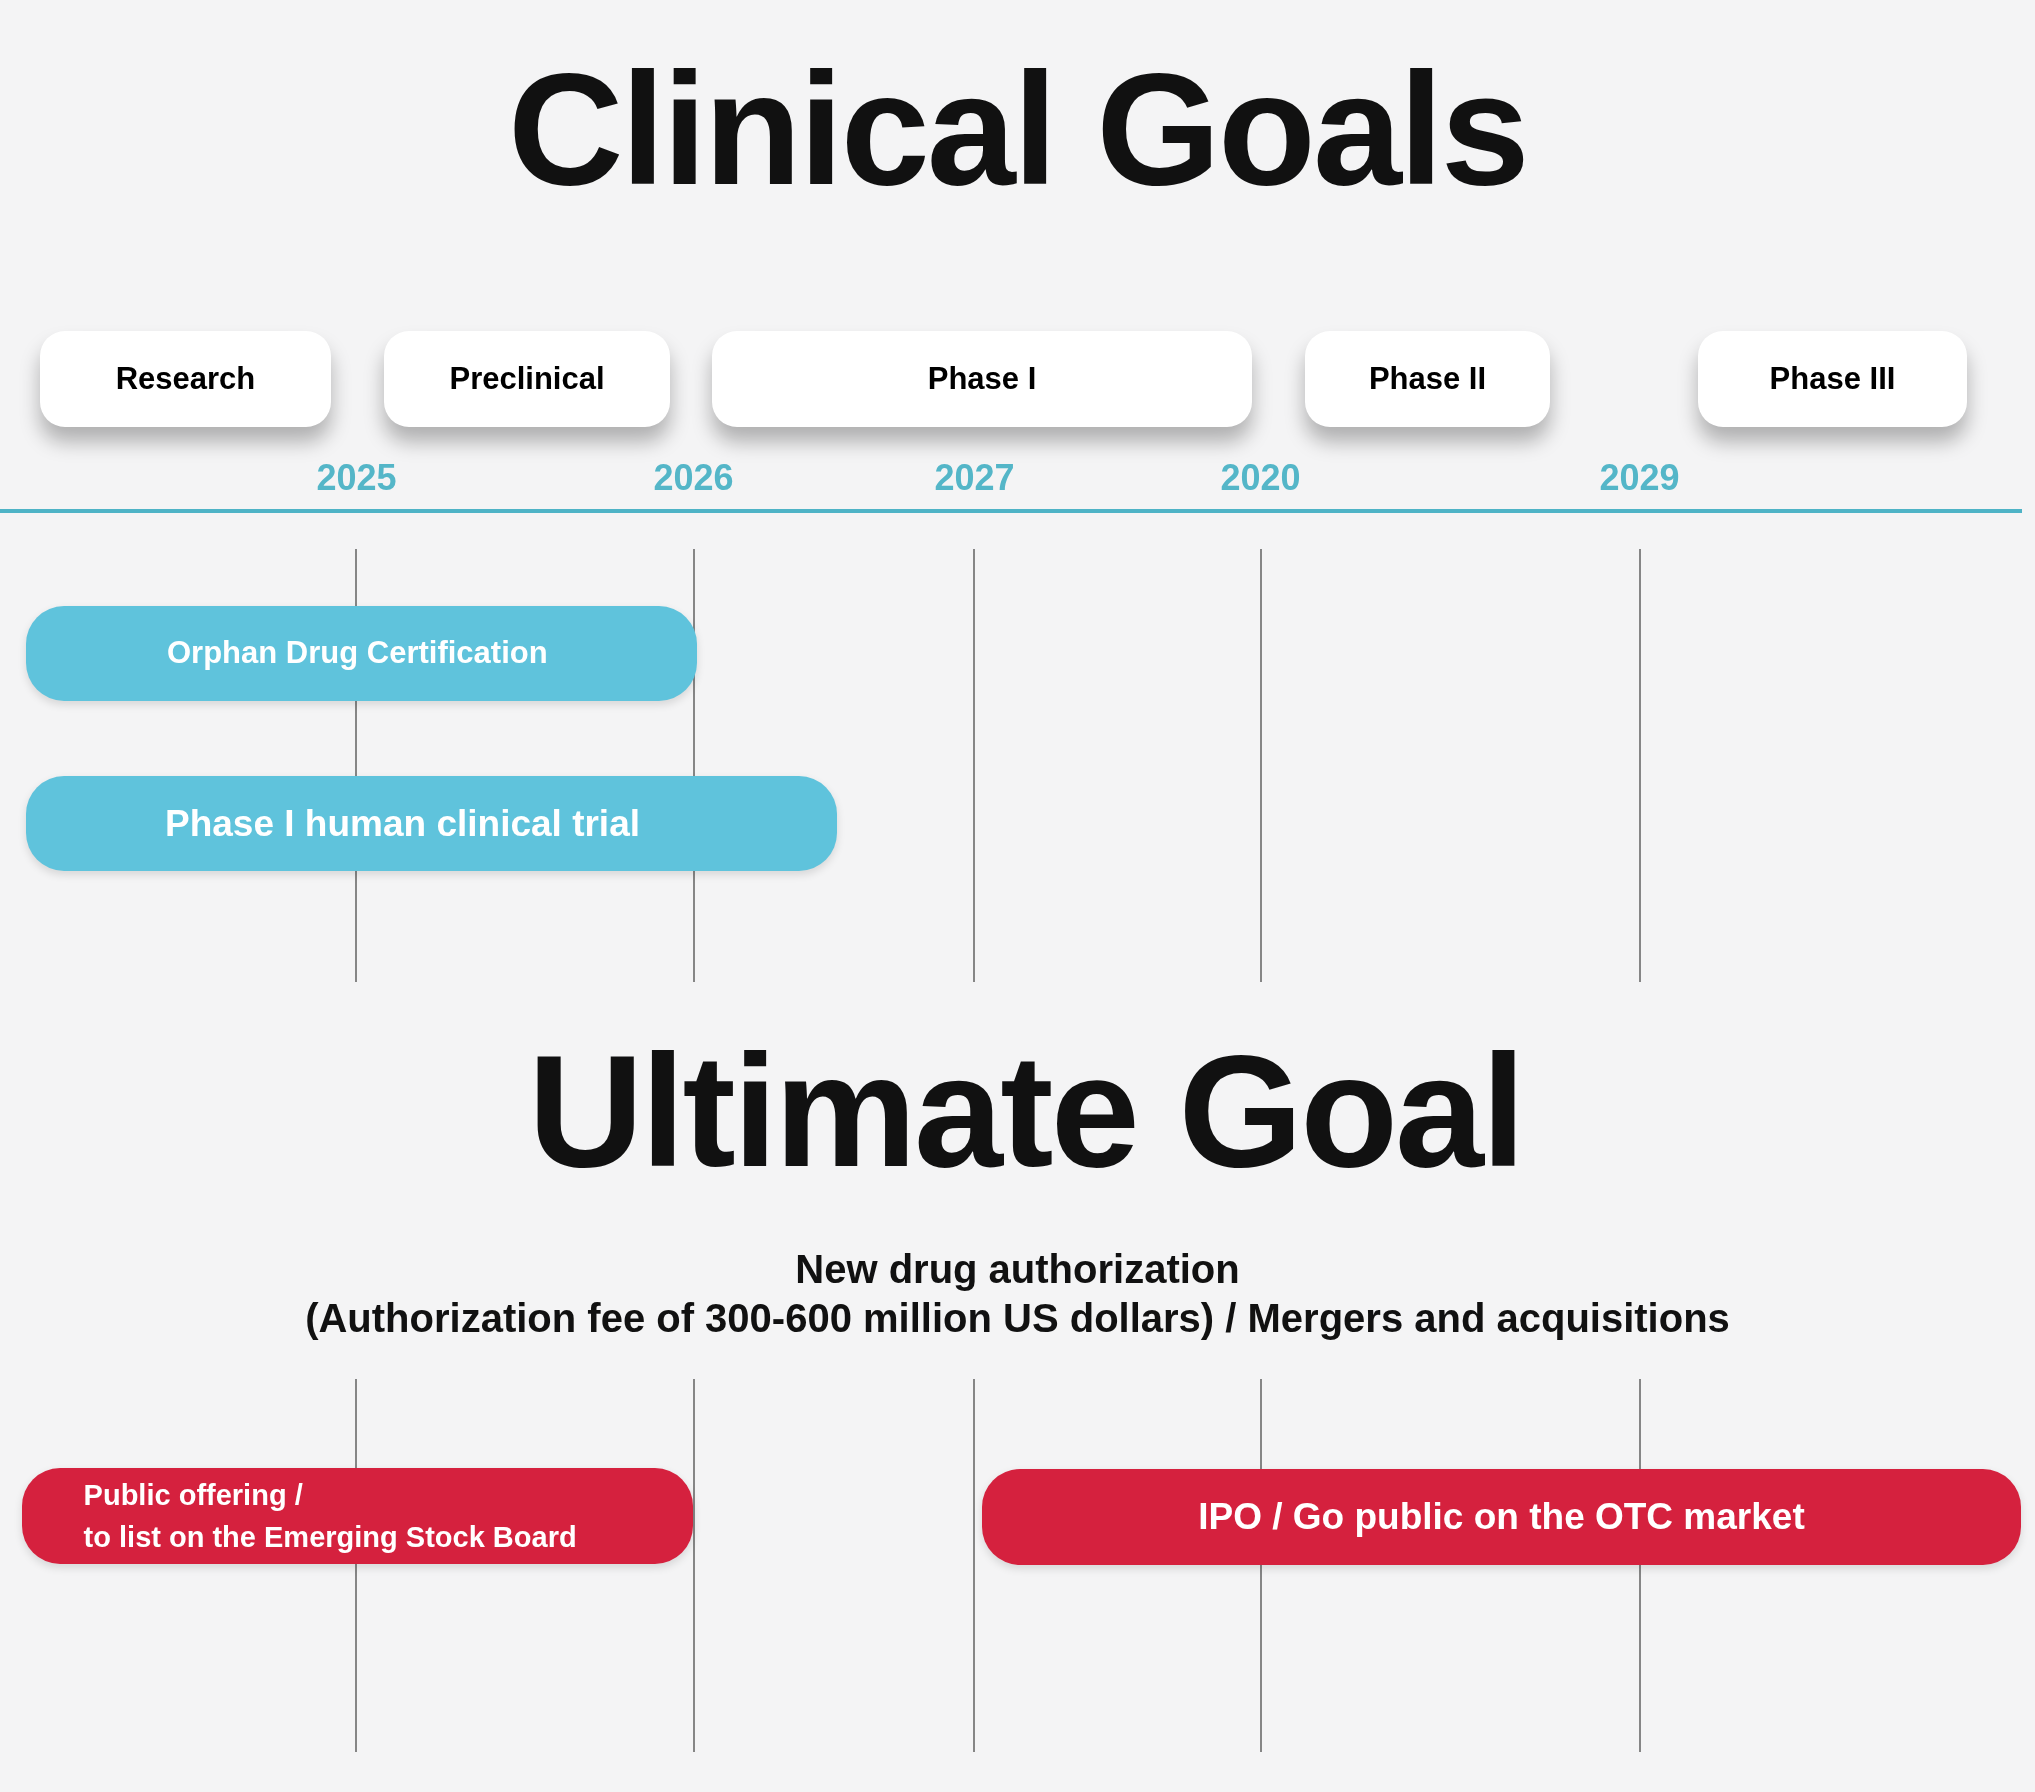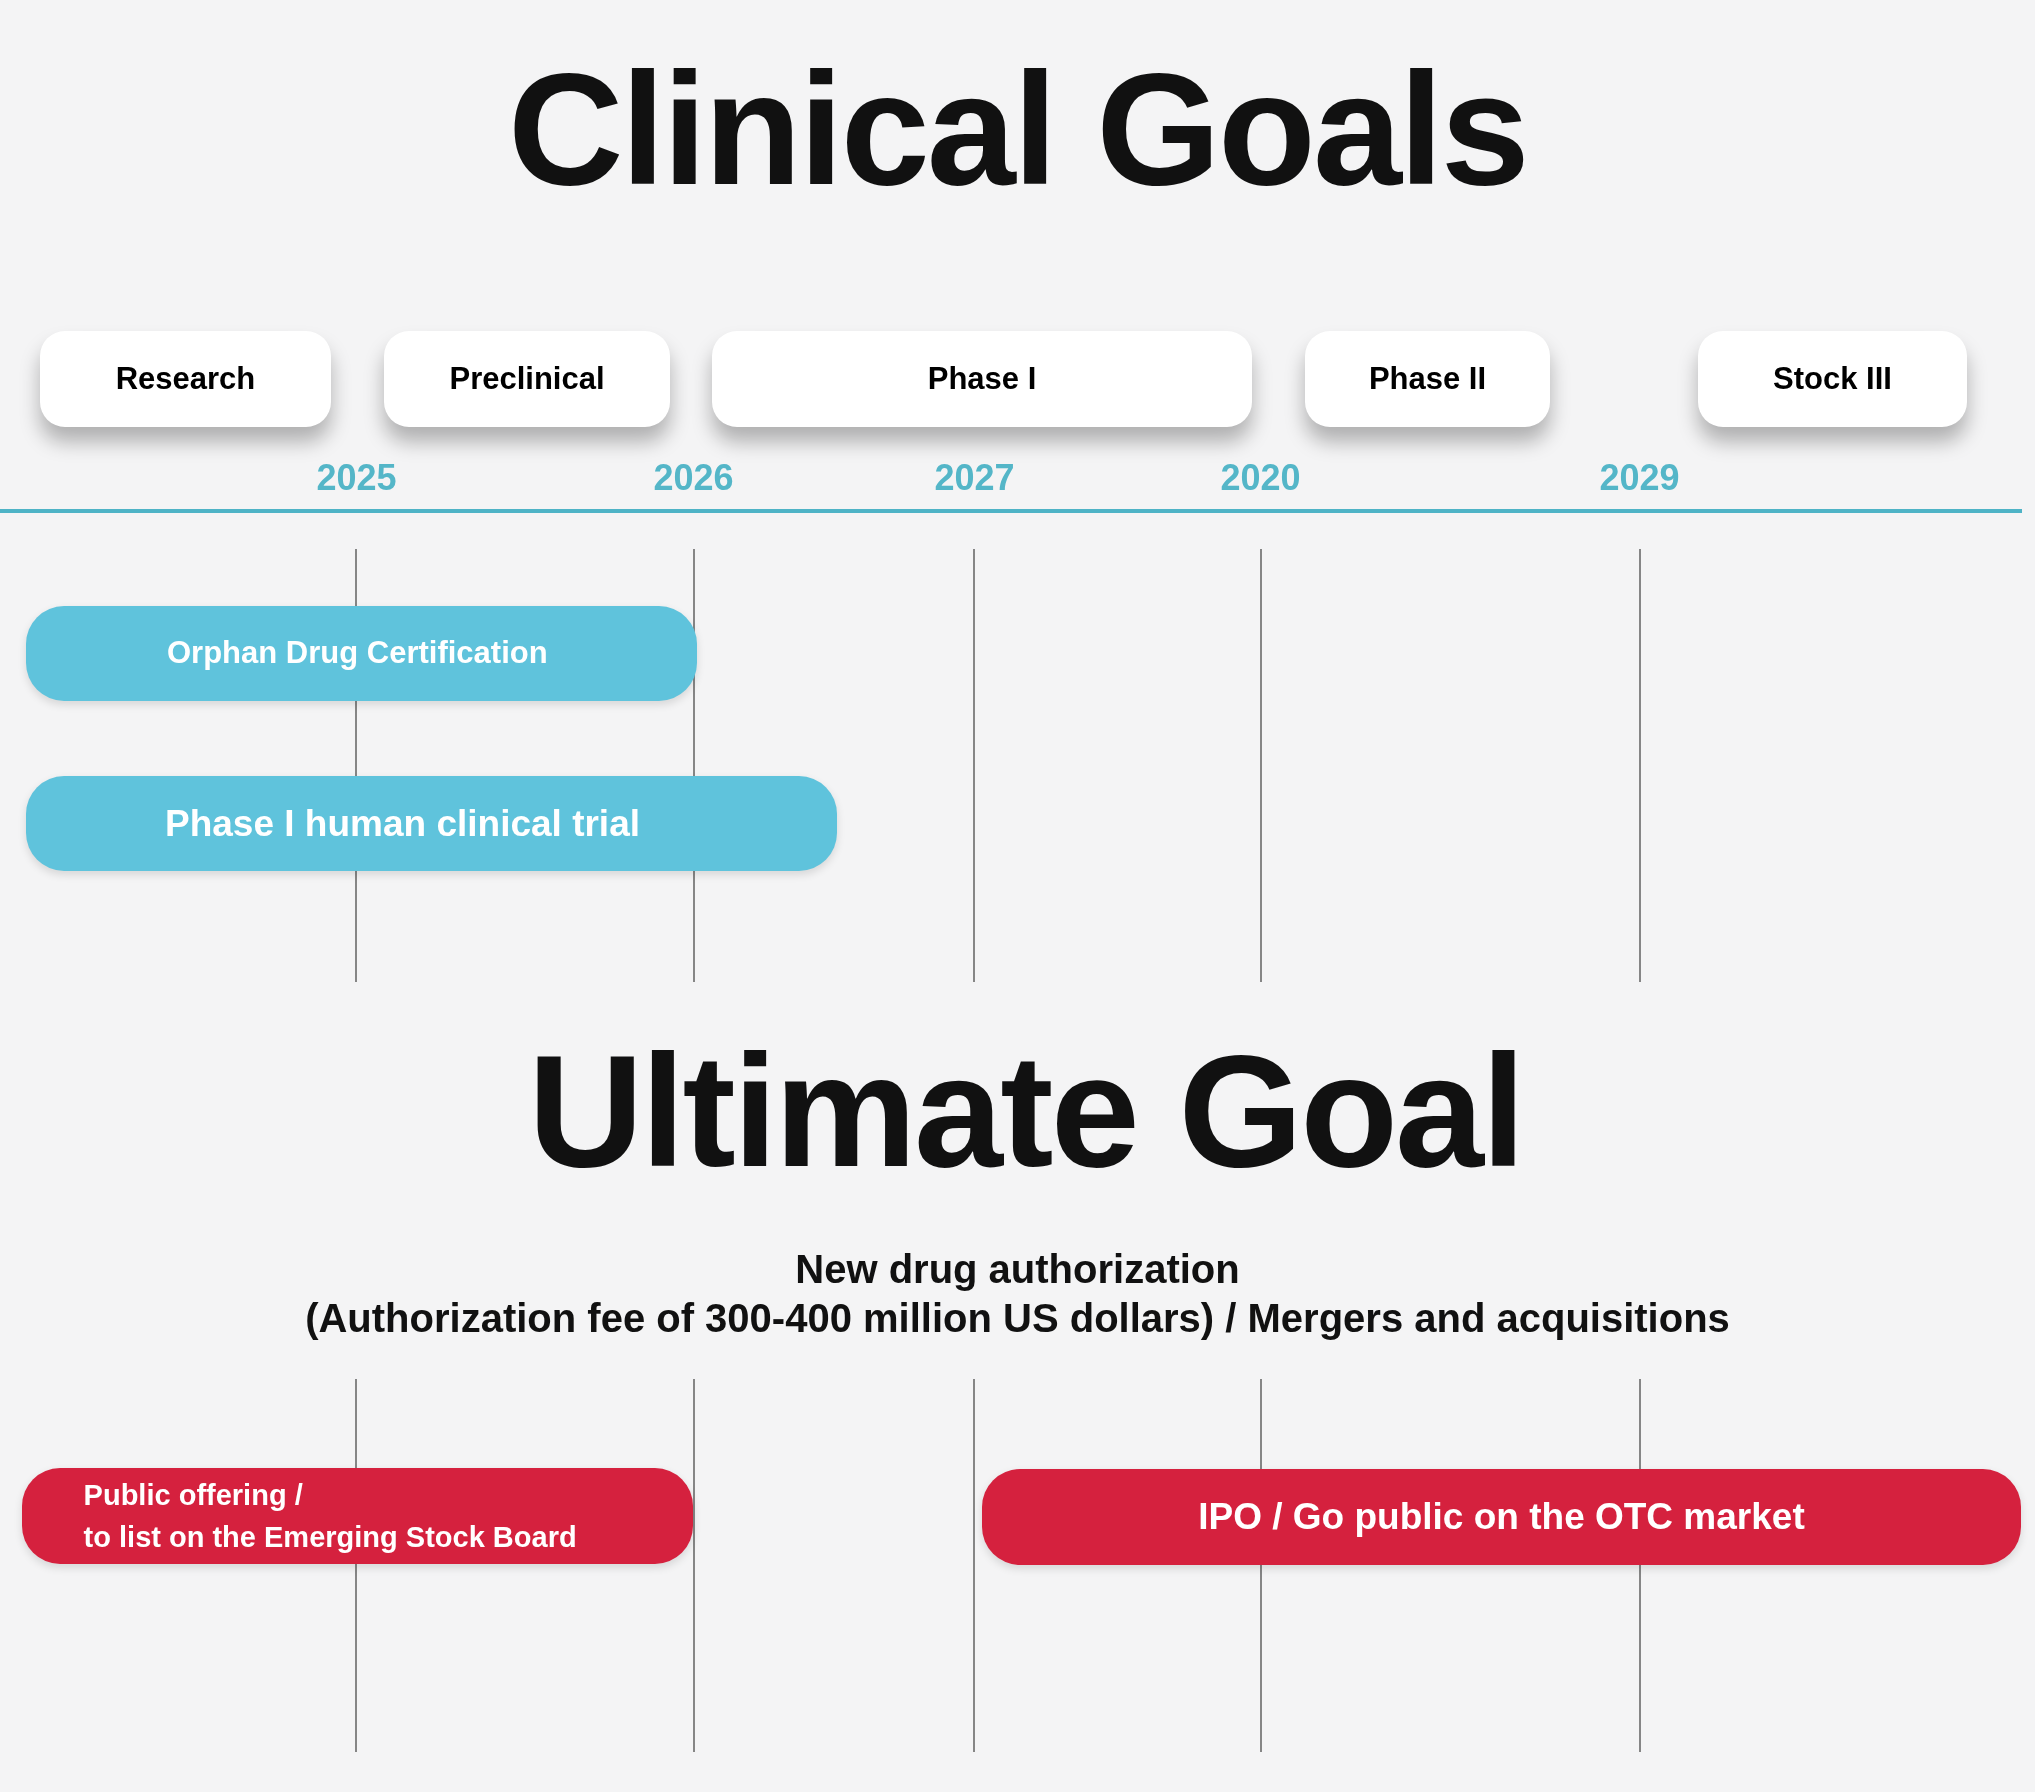--- a/index.html
+++ b/index.html
@@ -135,7 +135,7 @@
     <span>Phase II</span>
   </div>
   <div class="pill p5">
-    <span>Stock III</span>
+    <span>Phase III</span>
   </div>
 
   <div class="year y1">2025</div>

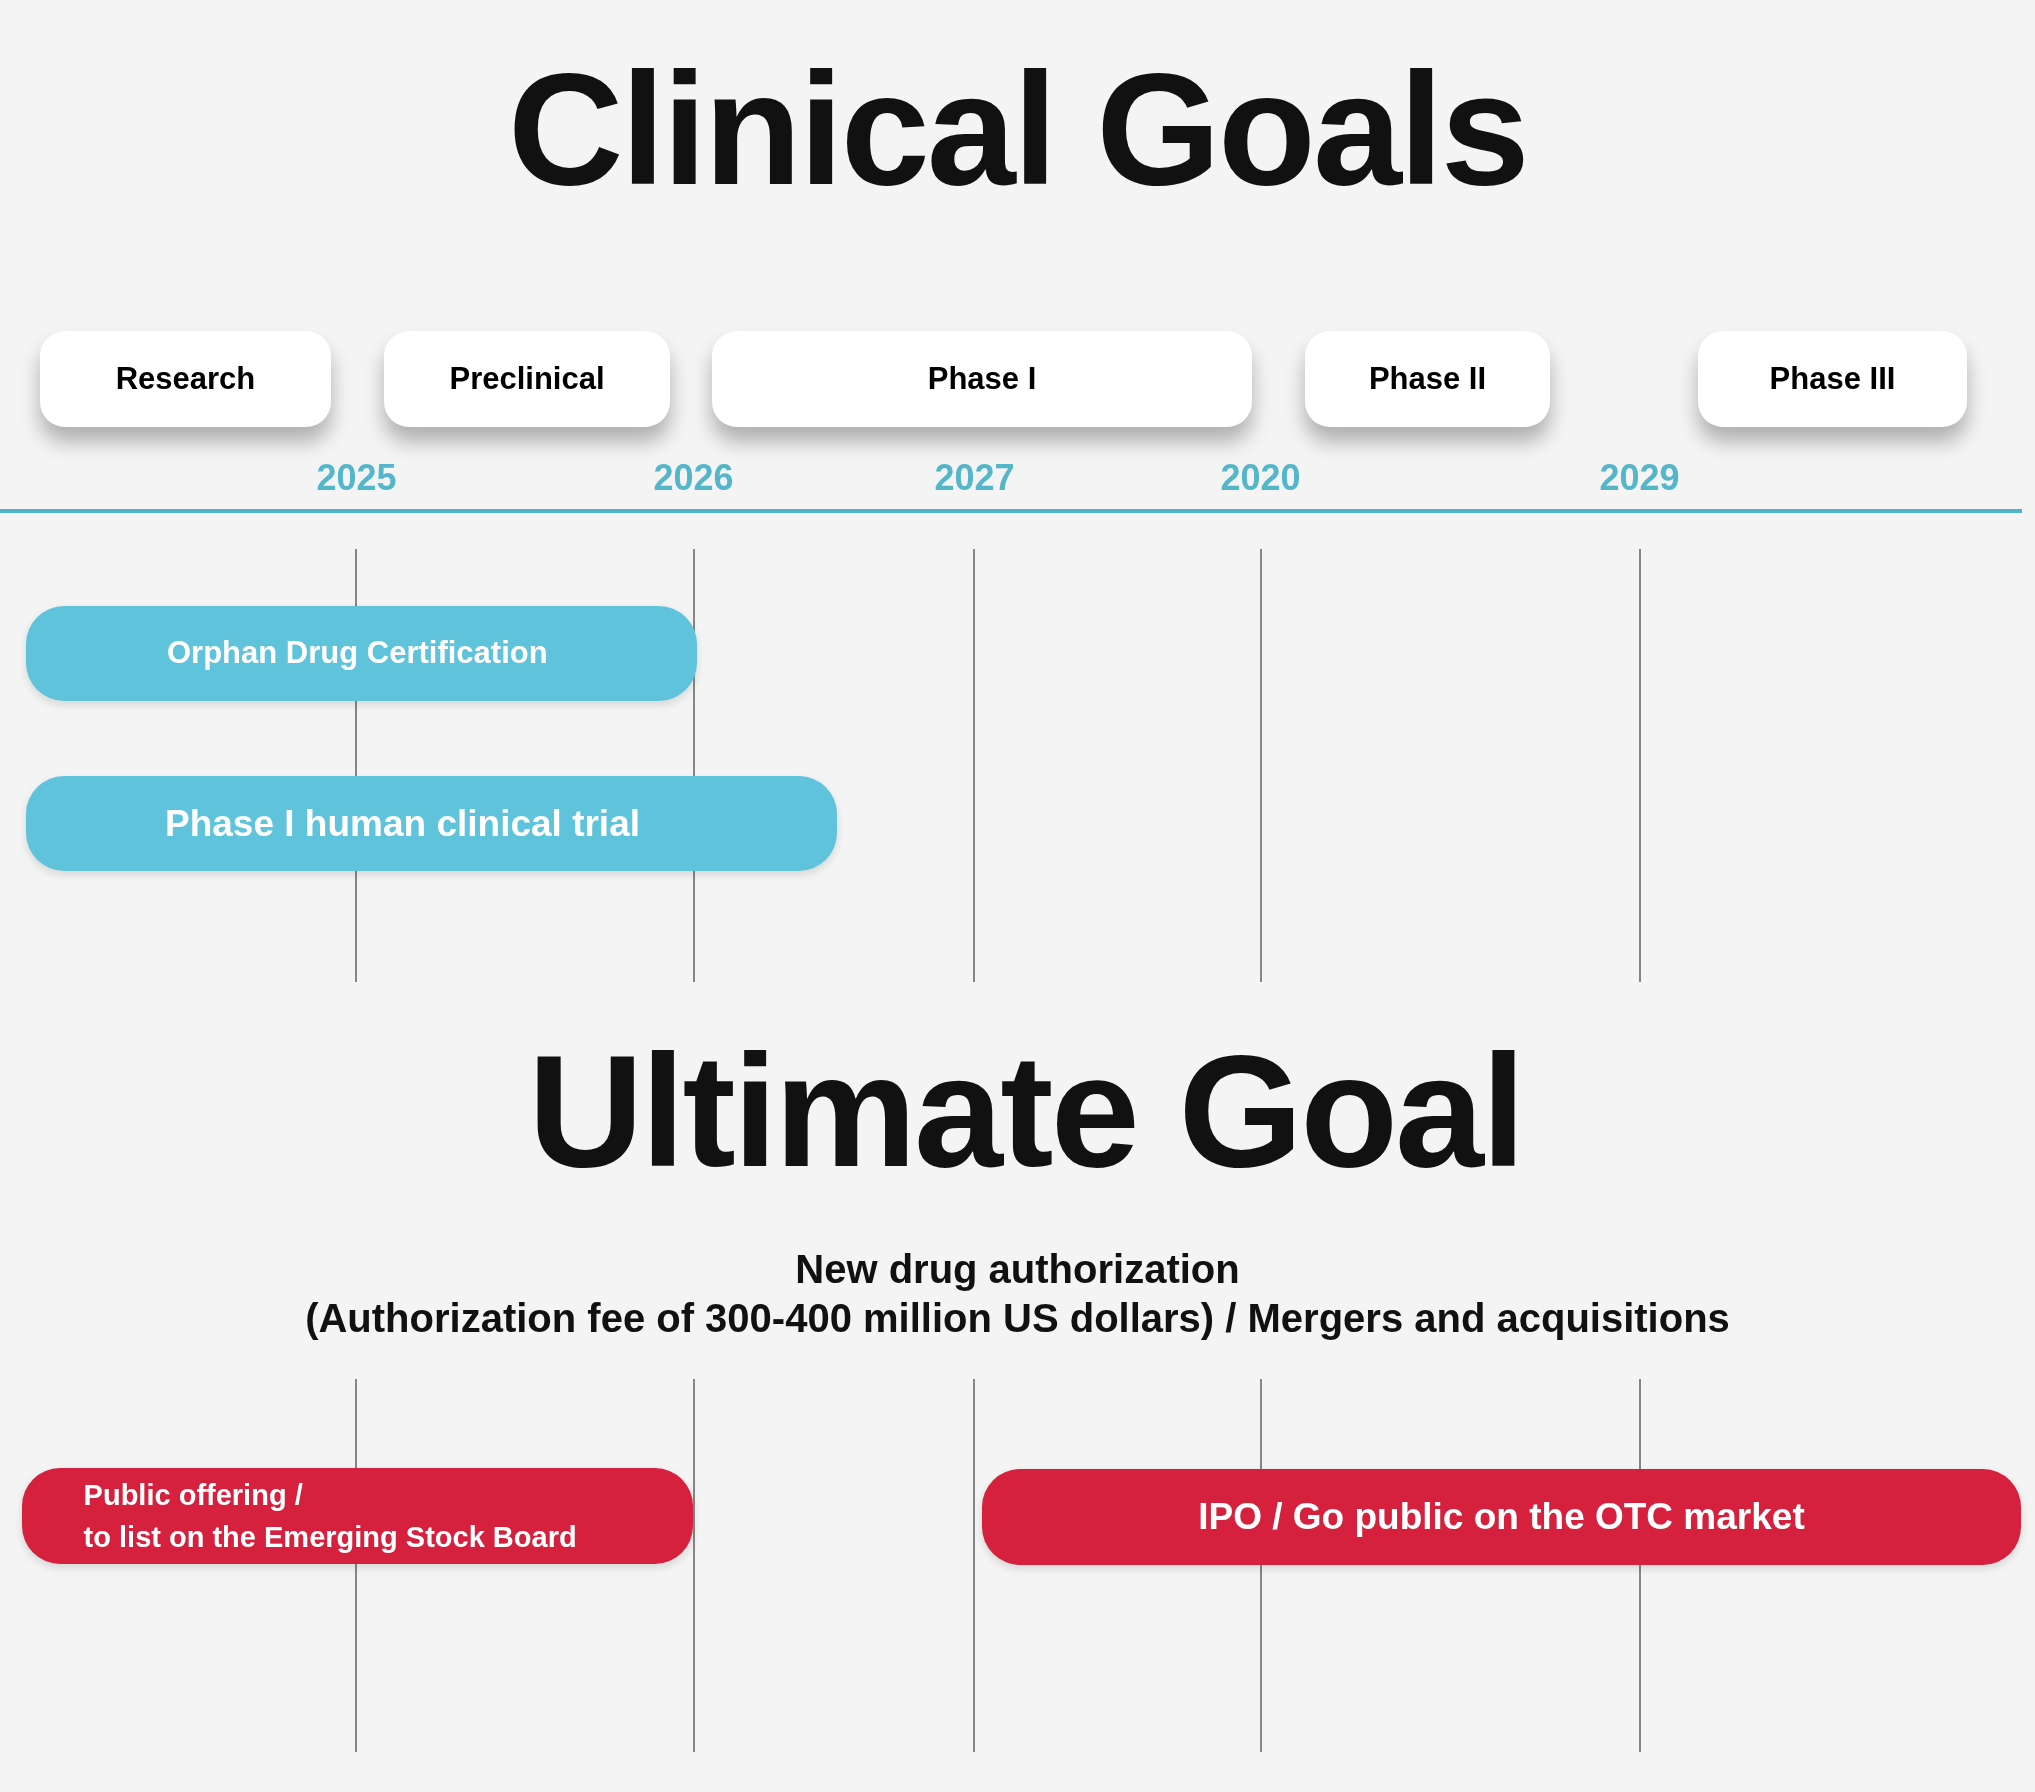--- a/index.html
+++ b/index.html
@@ -161,7 +161,7 @@
 
   <div class="h1 t2">Ultimate Goal</div>
   <div class="sub s1">New drug authorization</div>
-  <div class="sub s2">(Authorization fee of 300-400 million US dollars) / Mergers and acquisitions</div>
+  <div class="sub s2">(Authorization fee of 300-600 million US dollars) / Mergers and acquisitions</div>
 
   <div class="vline vb x1"></div>
   <div class="vline vb x2"></div>

